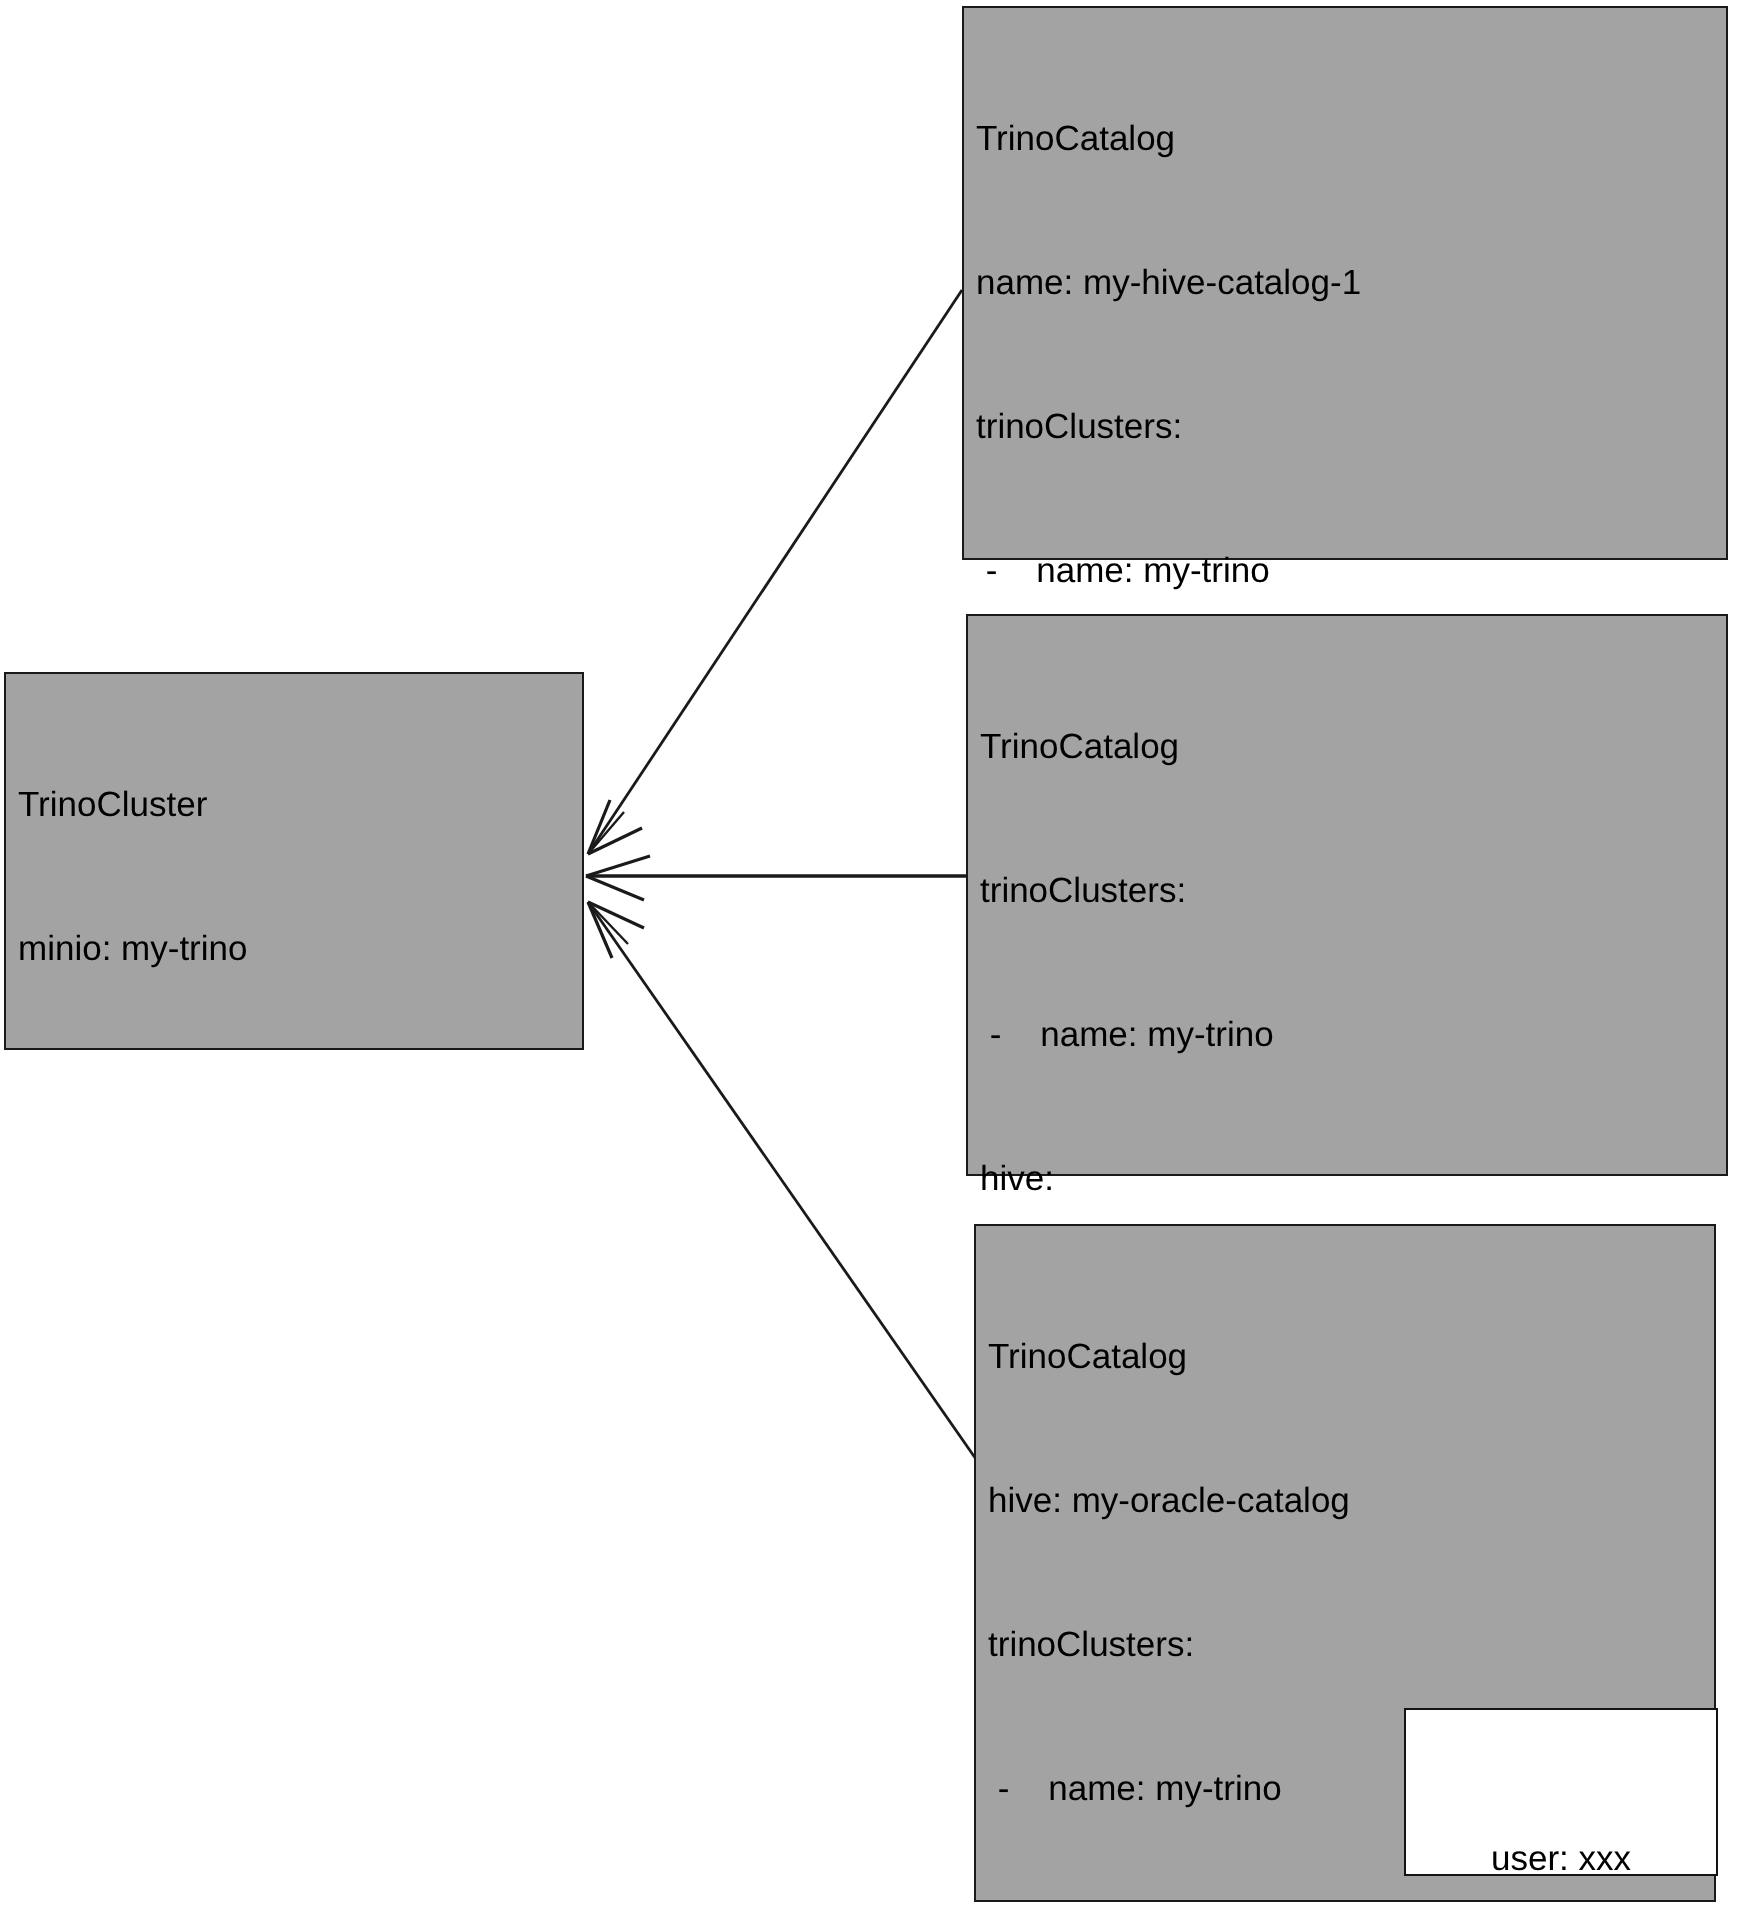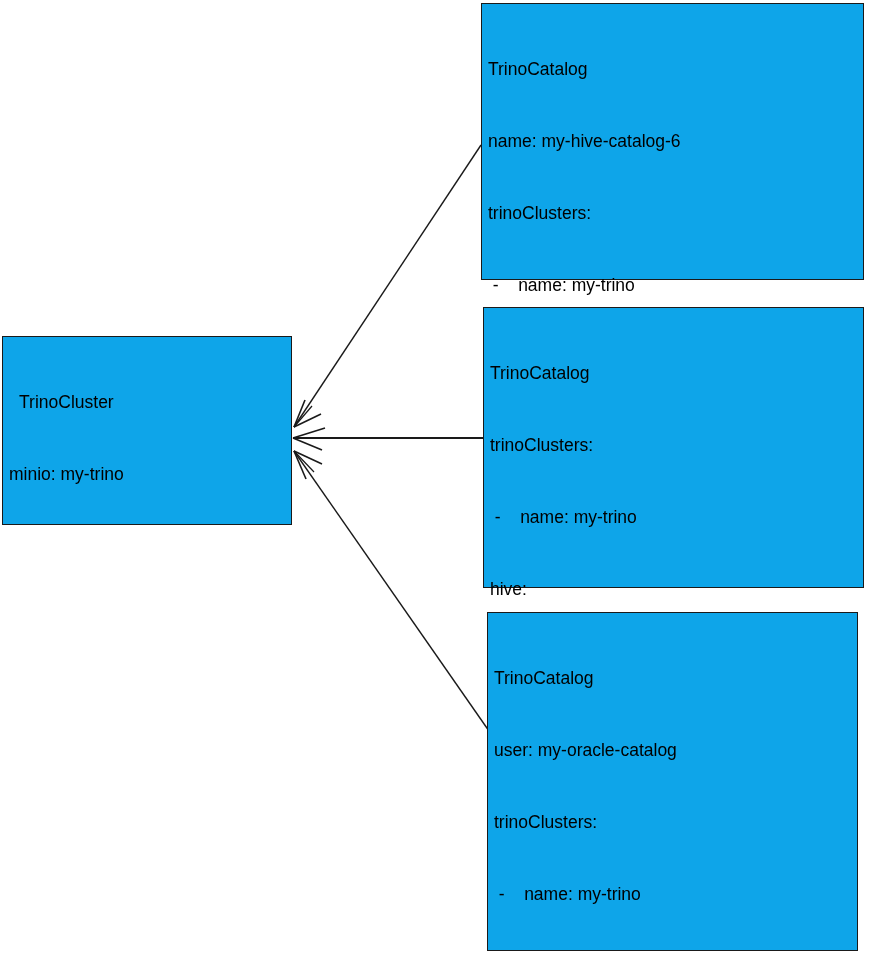--- a/index.html
+++ b/index.html
@@ -33,7 +33,7 @@
   .node {
     position: absolute;
     box-sizing: border-box;
-    background: #0ea5e9;
+    background: #a3a3a3;
     border: 1.6px solid #1a1a1a;
     z-index: 2;
   }

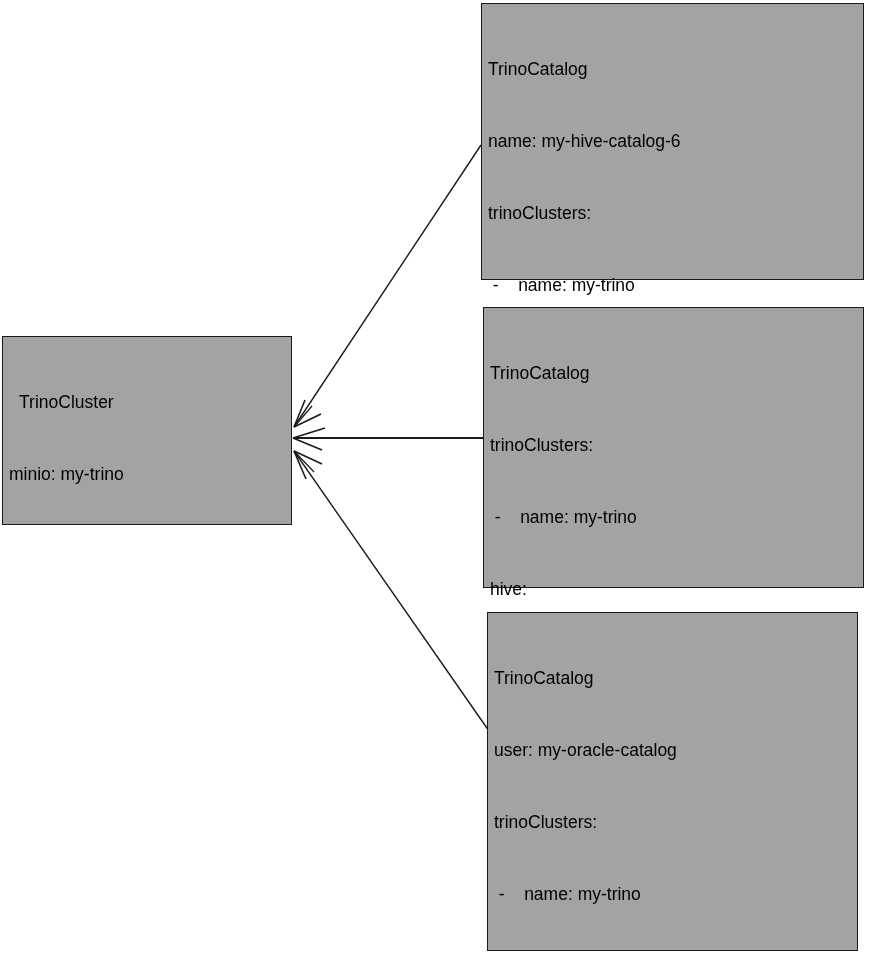--- a/index.html
+++ b/index.html
@@ -129,7 +129,7 @@
   <div class="node" id="catalog-node-0">
     <div class="node-text">
       <span class="ln">TrinoCatalog</span>
-      <span class="ln">name: my-hive-catalog-6</span>
+      <span class="ln">name: my-hive-catalog-1</span>
       <span class="ln">trinoClusters:</span>
       <span class="ln"> -    name: my-trino</span>
       <span class="ln">hive:</span>

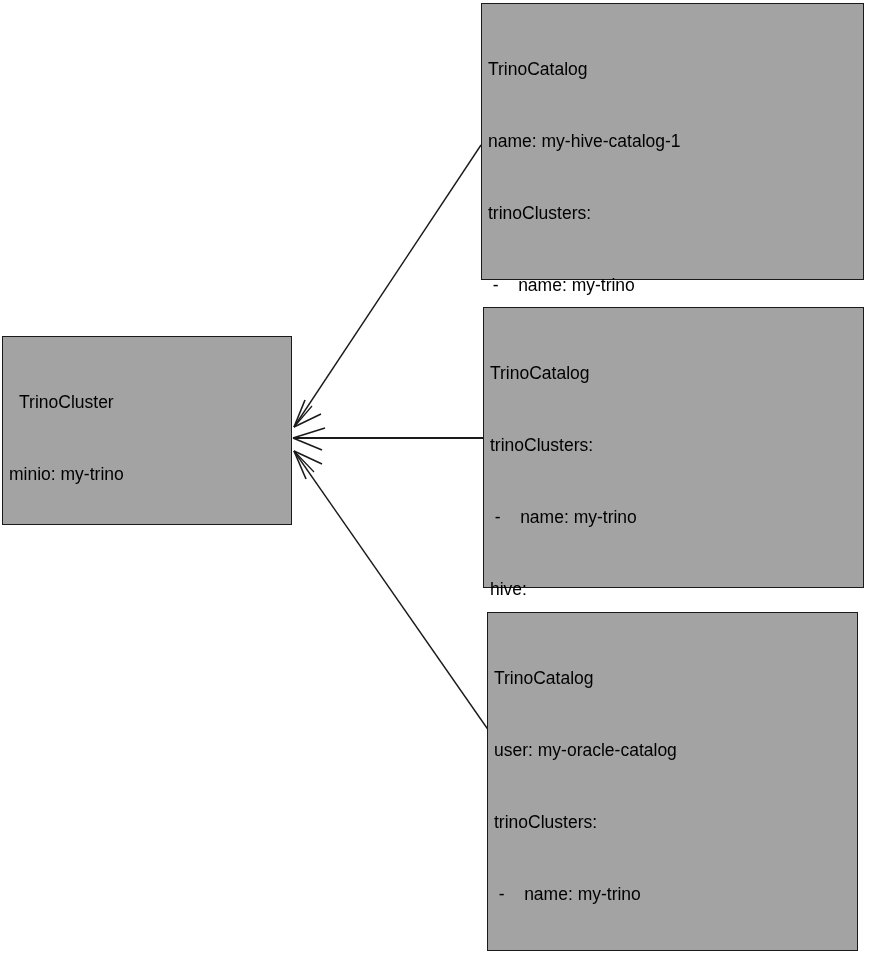--- a/index.html
+++ b/index.html
@@ -53,7 +53,7 @@
 
   
   #cluster-node {
-    left: 2px;  top: 336px;  width: 290px;  height: 189px; text-align: center;
+    left: 2px;  top: 336px;  width: 290px;  height: 189px;
   }
   #catalog-node-0 {
     left: 481px; top: 3px;   width: 383px;  height: 277px;

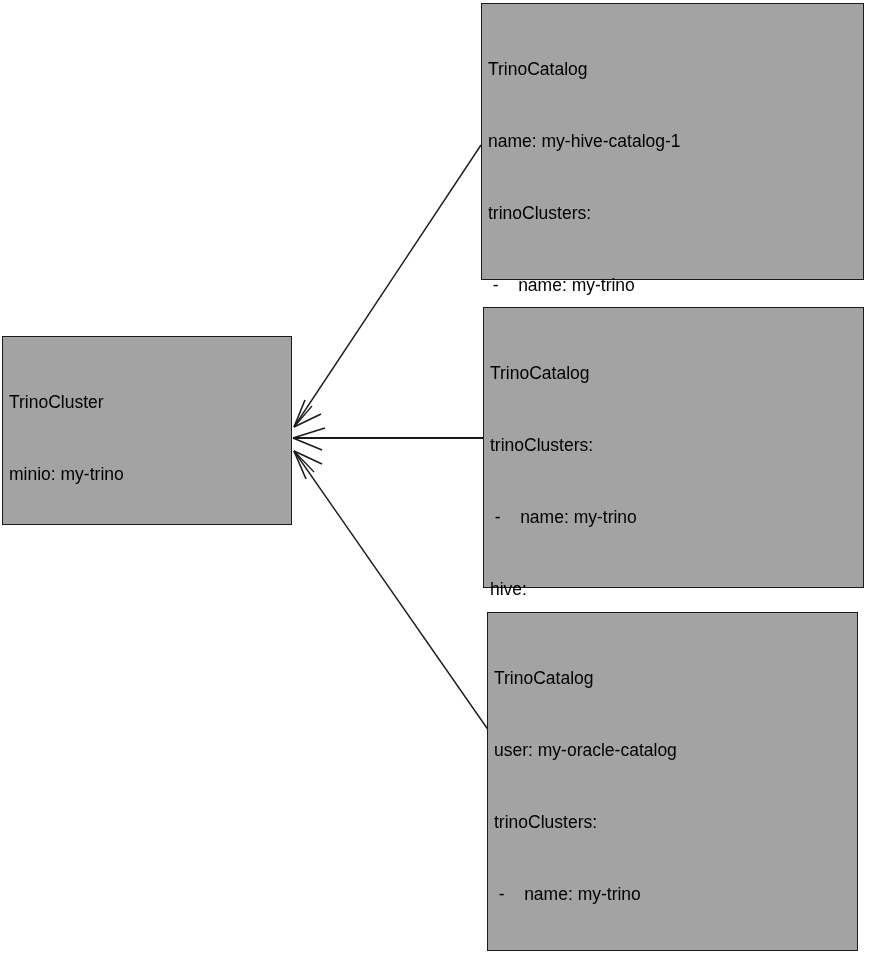--- a/index.html
+++ b/index.html
@@ -155,7 +155,7 @@
   <div class="node" id="catalog-node-2">
     <div class="node-text">
       <span class="ln">TrinoCatalog</span>
-      <span class="ln">user: my-oracle-catalog</span>
+      <span class="ln">hive: my-oracle-catalog</span>
       <span class="ln">trinoClusters:</span>
       <span class="ln"> -    name: my-trino</span>
       

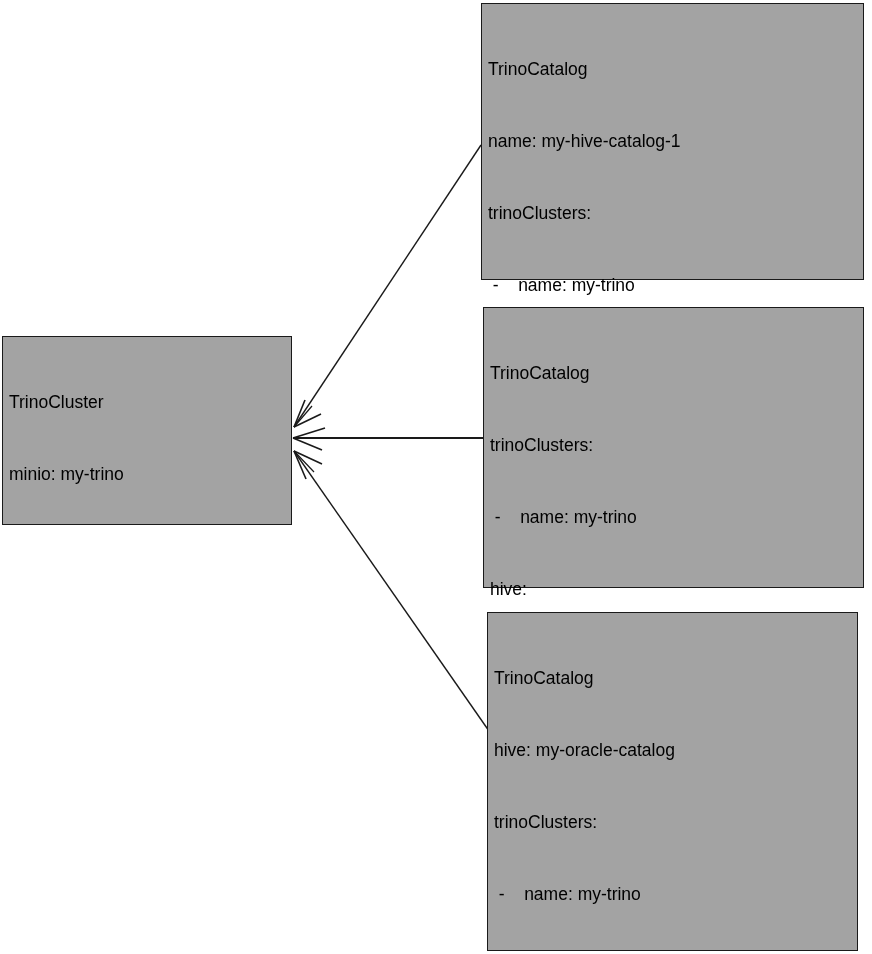--- a/index.html
+++ b/index.html
@@ -163,6 +163,12 @@
       
     </div>
 
+    <div id="secret-node">
+      <div class="secret-text">
+        <span class="ln">user: xxx</span>
+        
+      </div>
+    </div>
   </div>
 
 </div>

